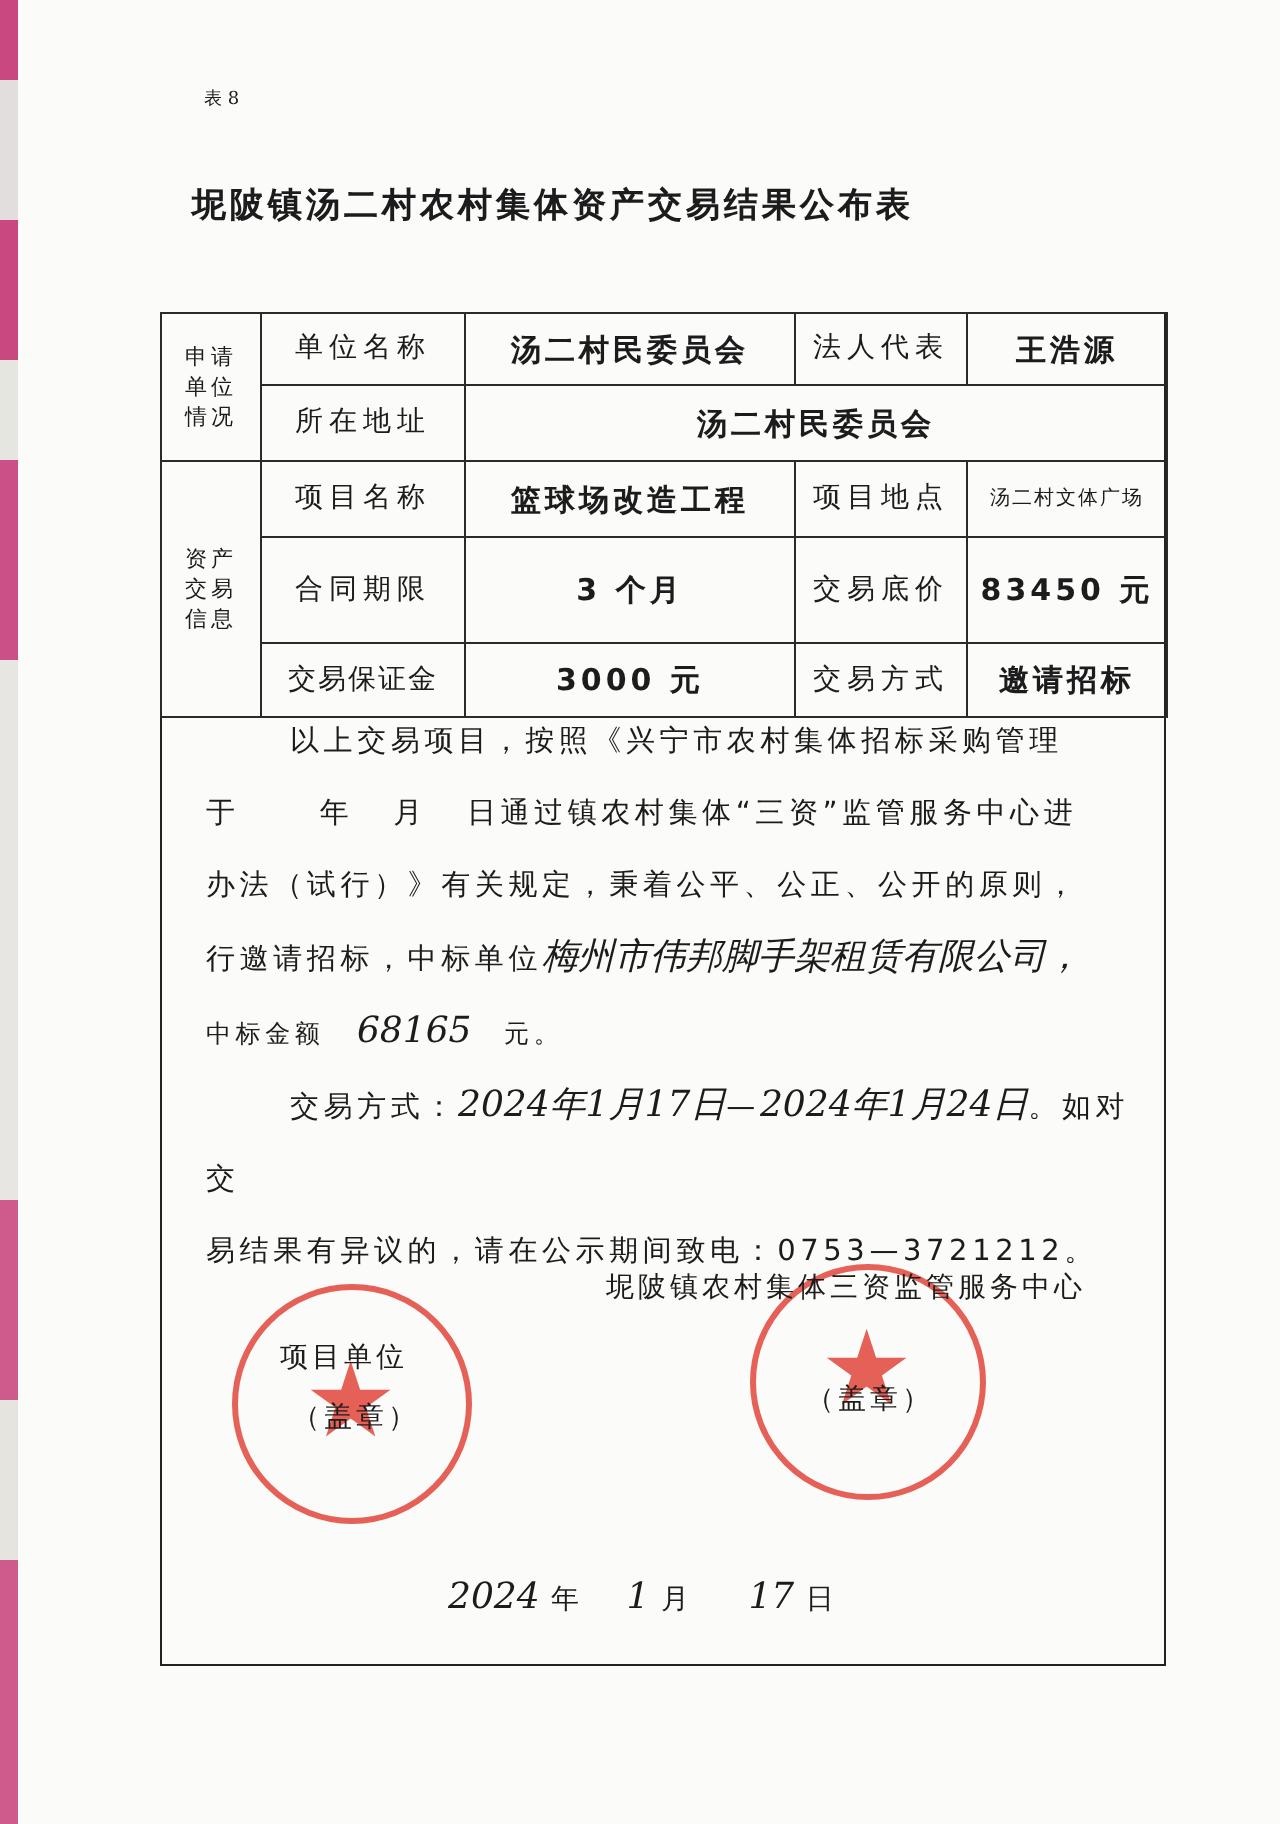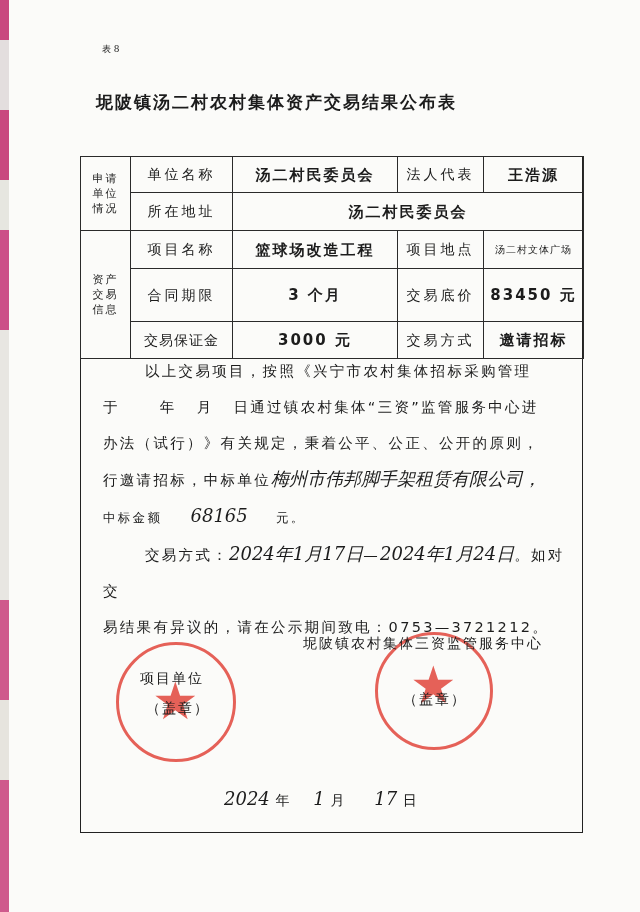--- a/index.html
+++ b/index.html
@@ -112,7 +112,7 @@
   </div>
   <div style="font-size:12.5px">
     <span>中标金额</span>
-    <span class="hand" style="margin:0 22px">68165</span>
+    <span class="hand" style="margin:0 10px">68165</span>
     <span>元。</span>
   </div>
   <div>

